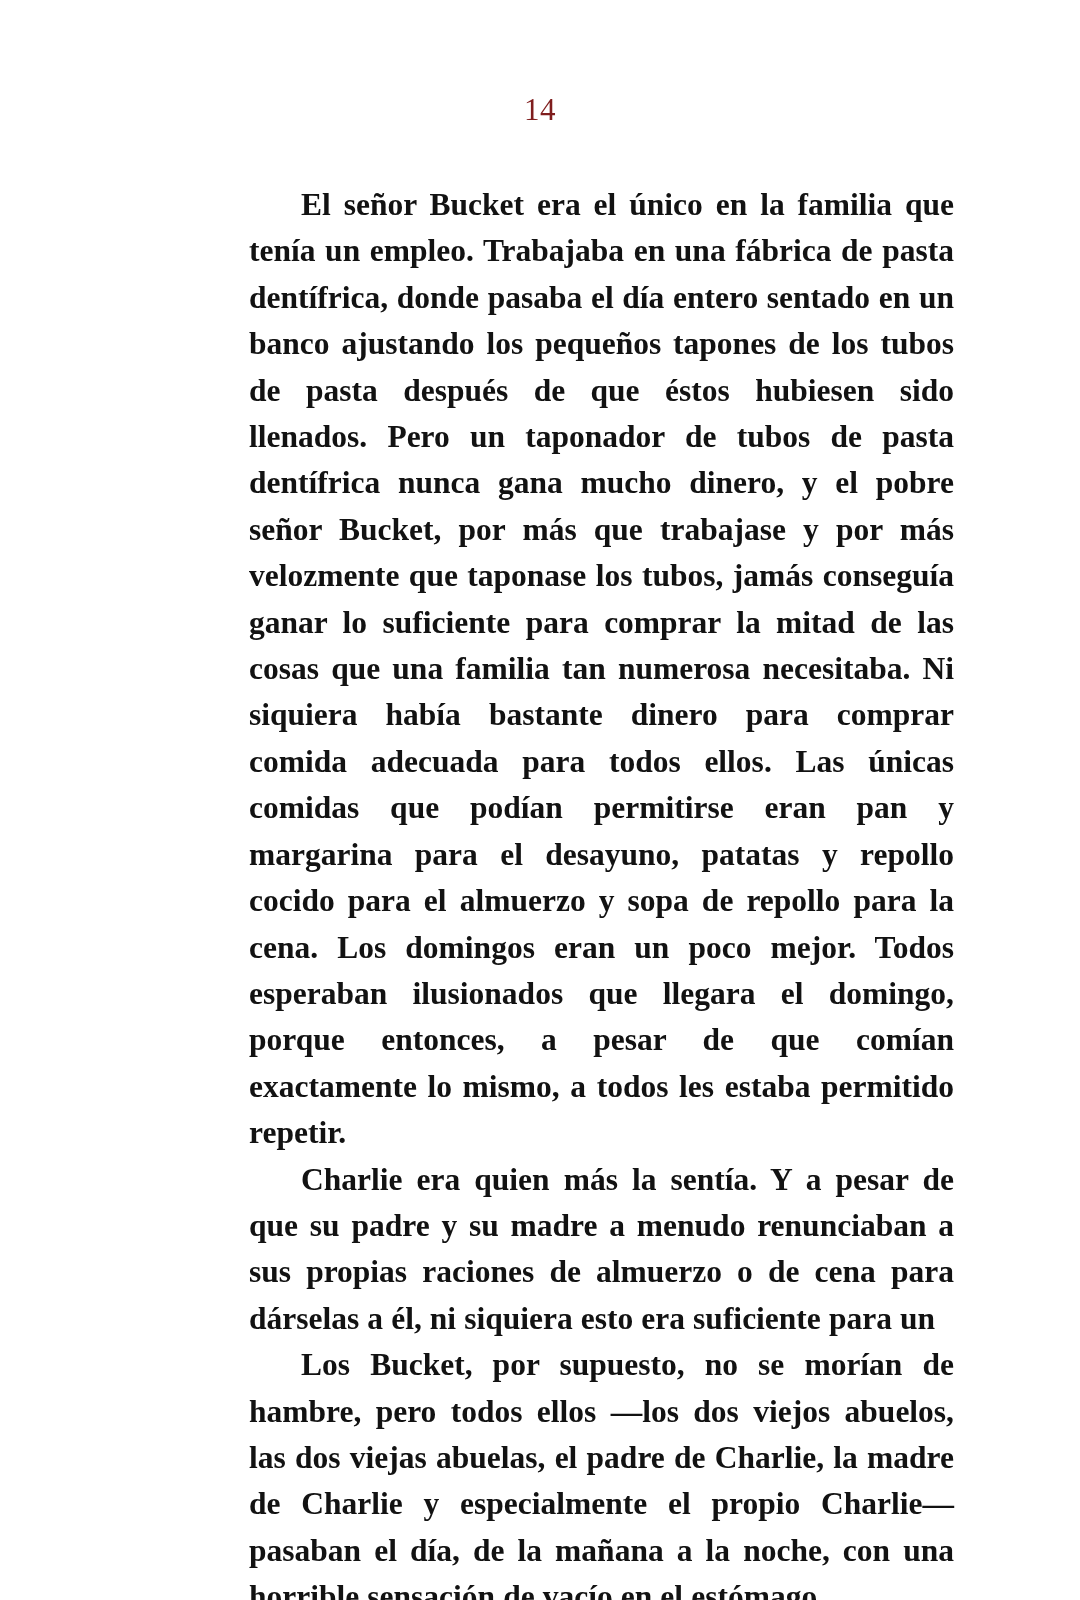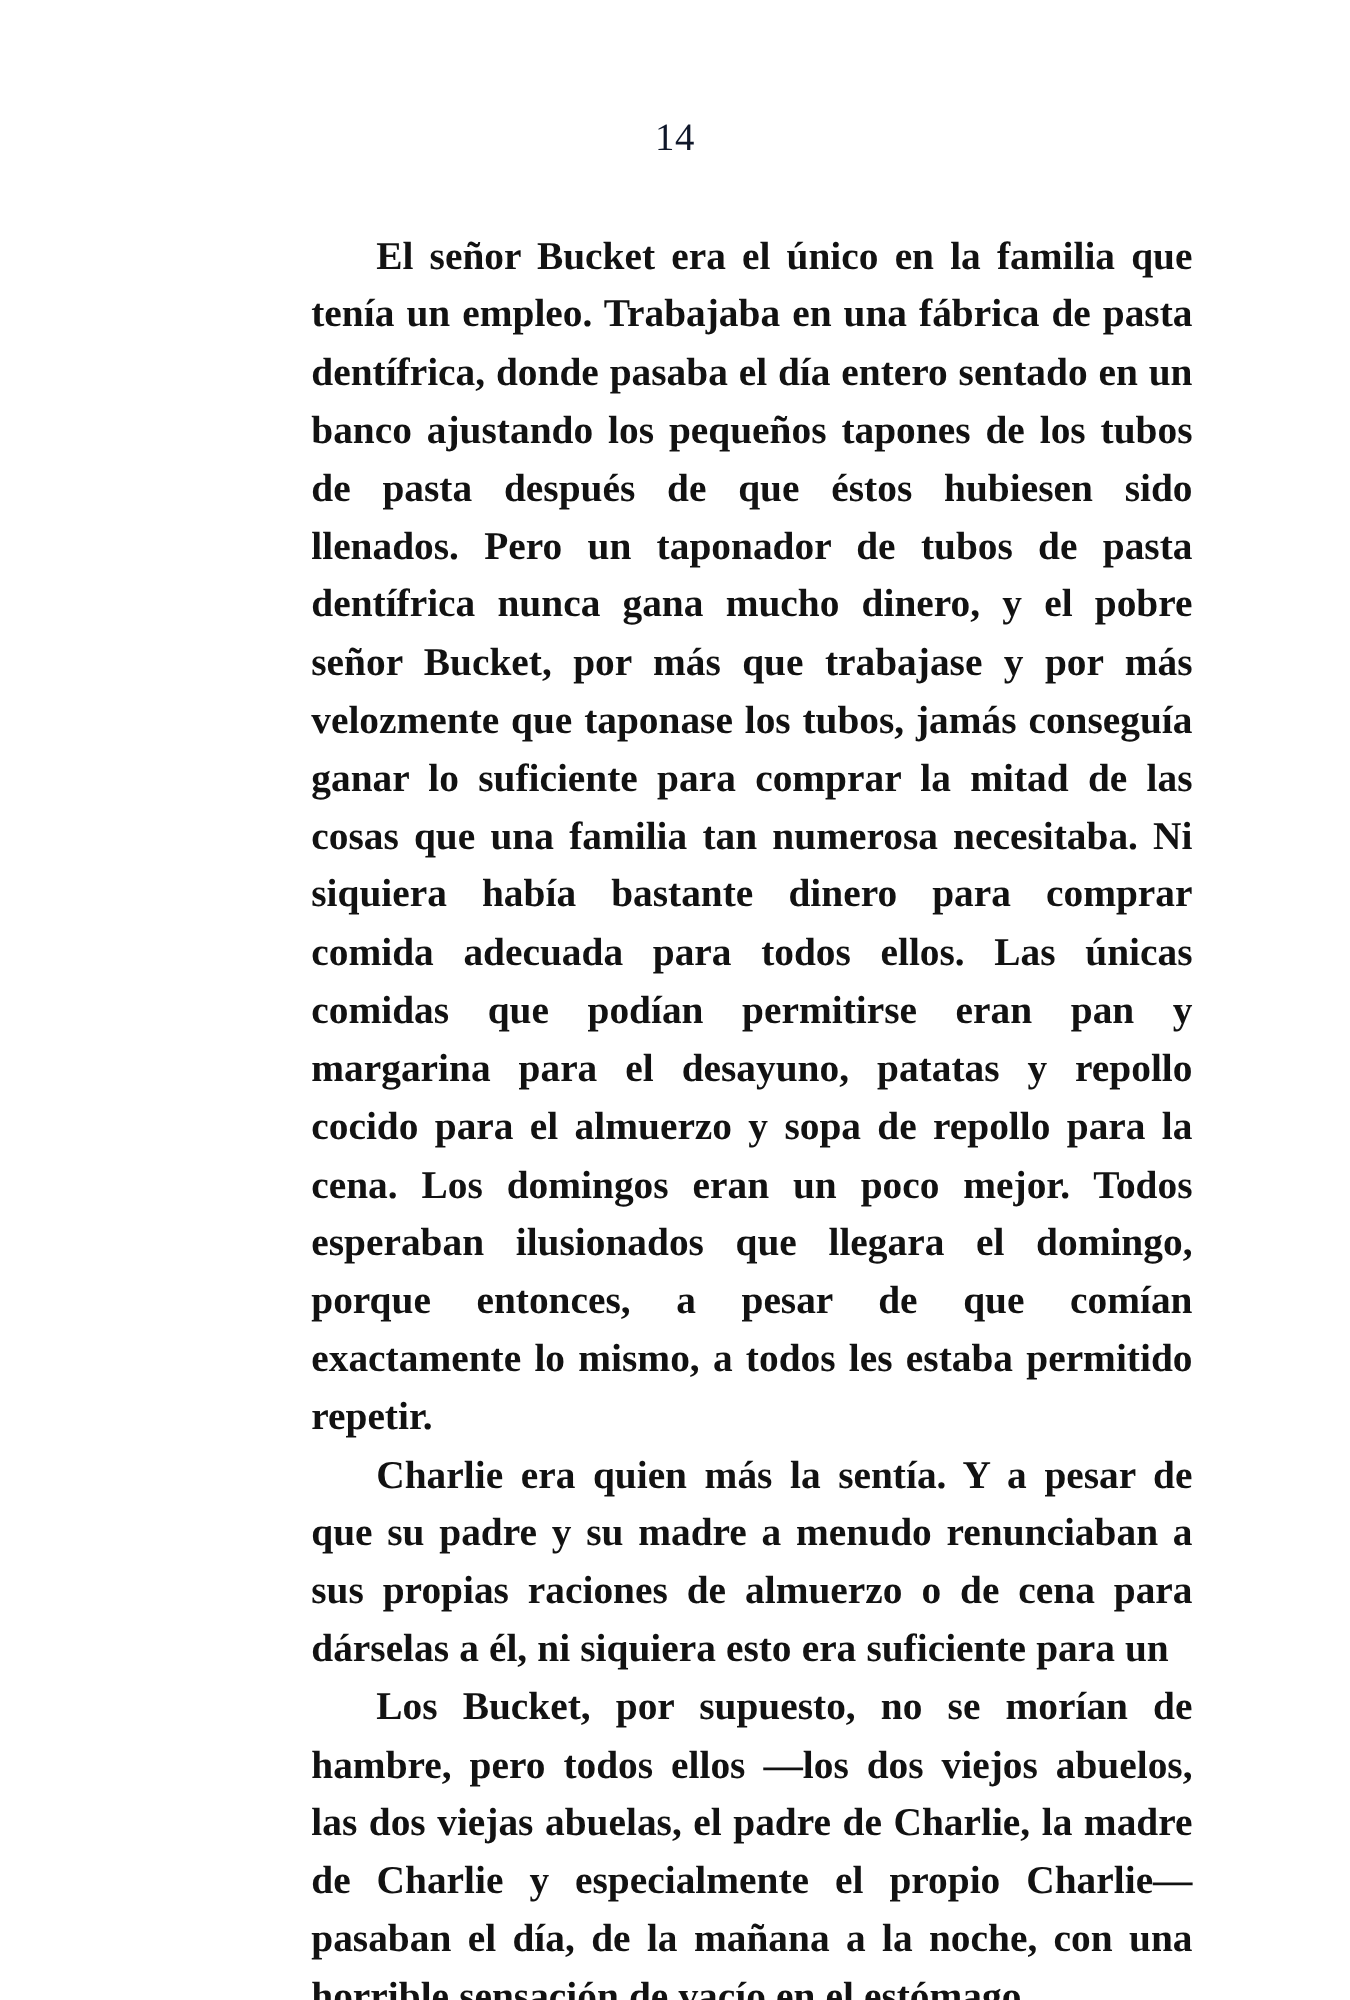--- a/index.html
+++ b/index.html
@@ -29,7 +29,7 @@
     text-align: center;
     font-size: 31px;
     letter-spacing: 0.5px;
-    color: #0f172a;
+    color: #7f1d1d;
   }
   .text-block {
     position: absolute;

